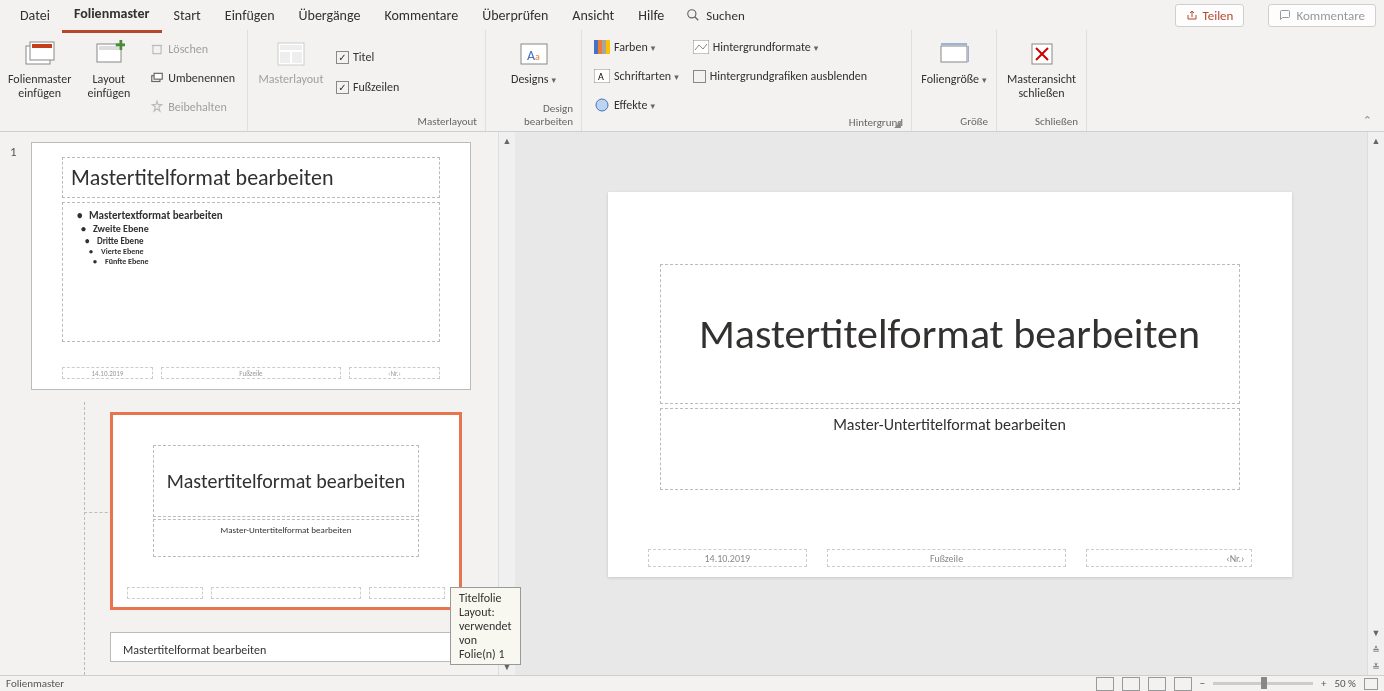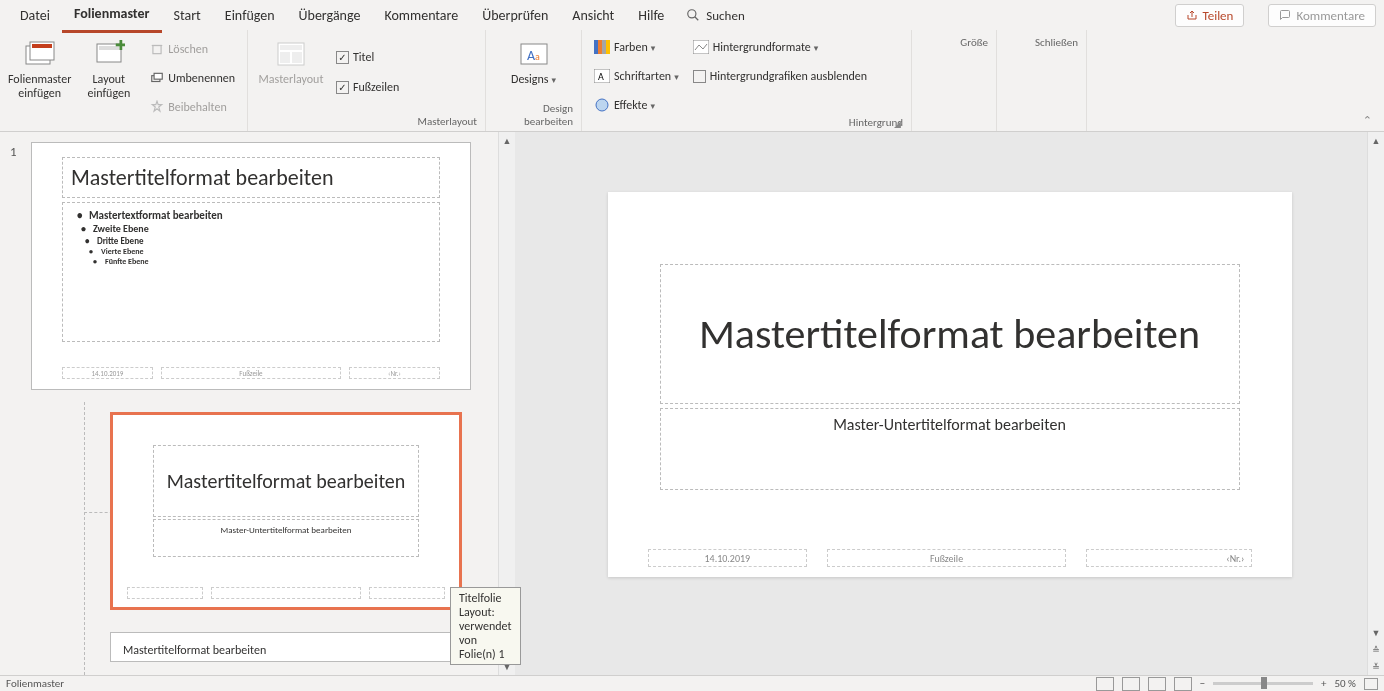--- a/index.html
+++ b/index.html
@@ -274,6 +274,18 @@
   </div>
 
   <div class="rgroup" style="width:85px">
+    <div class="rgroup-body" style="justify-content:center">
+      <div class="big-btn">
+        <span class="icon-box">
+          <svg width="30" height="24" viewBox="0 0 30 24">
+              <rect x="2" y="4" width="26" height="16" fill="#fff" stroke="#888"></rect>
+              <line x1="2" y1="2" x2="28" y2="2" stroke="#4472c4"></line>
+              <line x1="30" y1="4" x2="30" y2="20" stroke="#4472c4"></line>
+            </svg>
+        </span>
+        <span class="caret">Foliengröße</span>
+      </div>
+    </div>
     <div class="rgroup-label">Größe</div>
   </div>
 

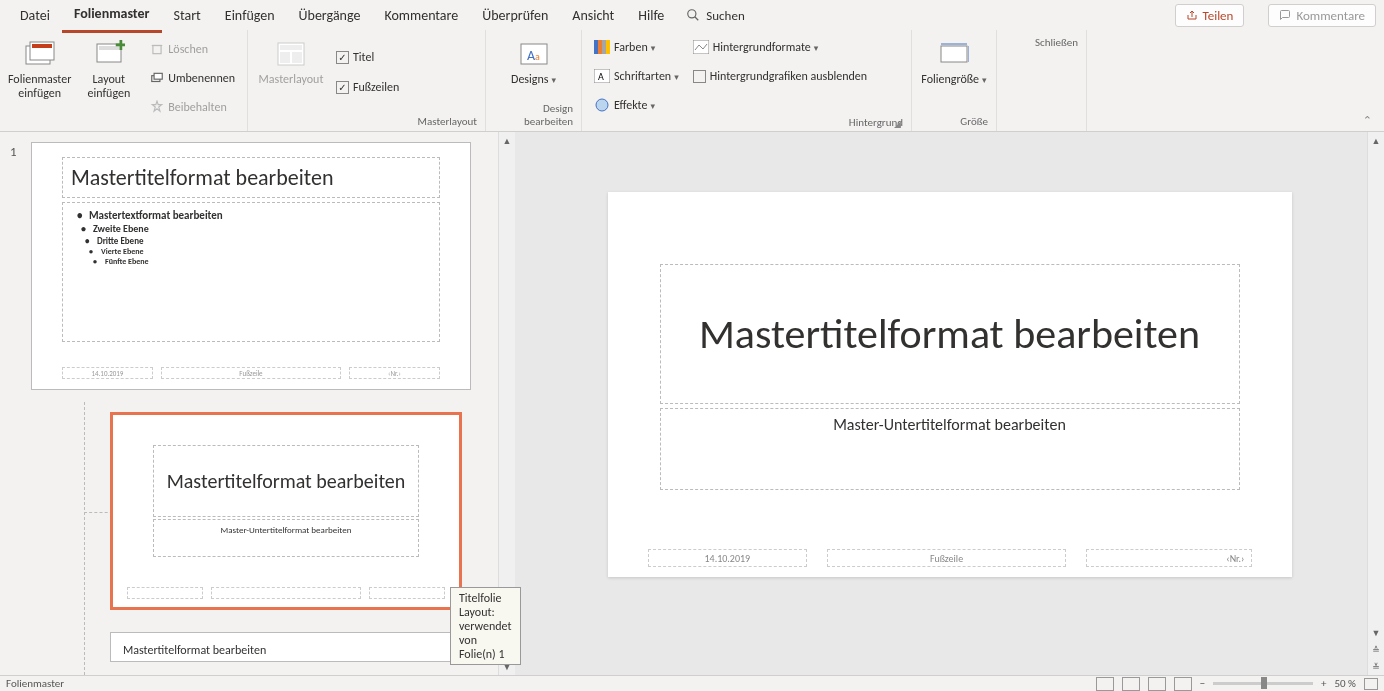--- a/index.html
+++ b/index.html
@@ -290,6 +290,18 @@
   </div>
 
   <div class="rgroup" style="width:90px">
+    <div class="rgroup-body" style="justify-content:center">
+      <div class="big-btn">
+        <span class="icon-box">
+          <svg width="28" height="28" viewBox="0 0 28 28">
+              <rect x="4" y="4" width="20" height="20" fill="#fff" stroke="#888"></rect>
+              <line x1="8" y1="8" x2="20" y2="20" stroke="#c00" stroke-width="2"></line>
+              <line x1="20" y1="8" x2="8" y2="20" stroke="#c00" stroke-width="2"></line>
+            </svg>
+        </span>
+        <span>Masteransicht schließen</span>
+      </div>
+    </div>
     <div class="rgroup-label">Schließen</div>
   </div>
 

